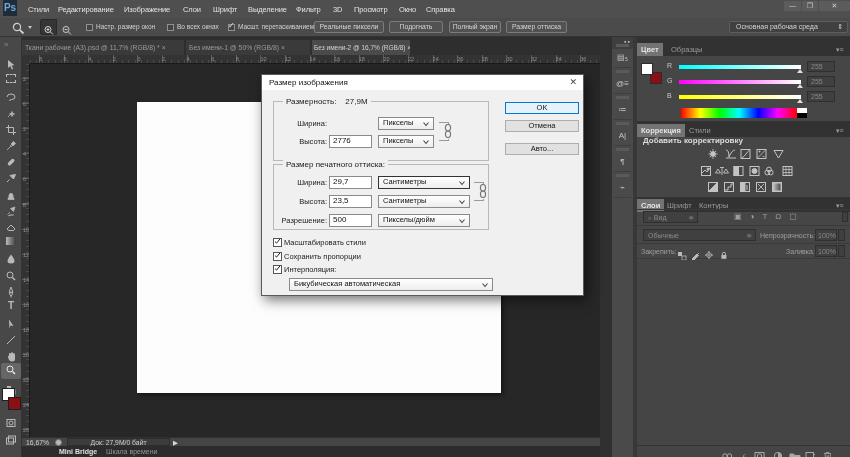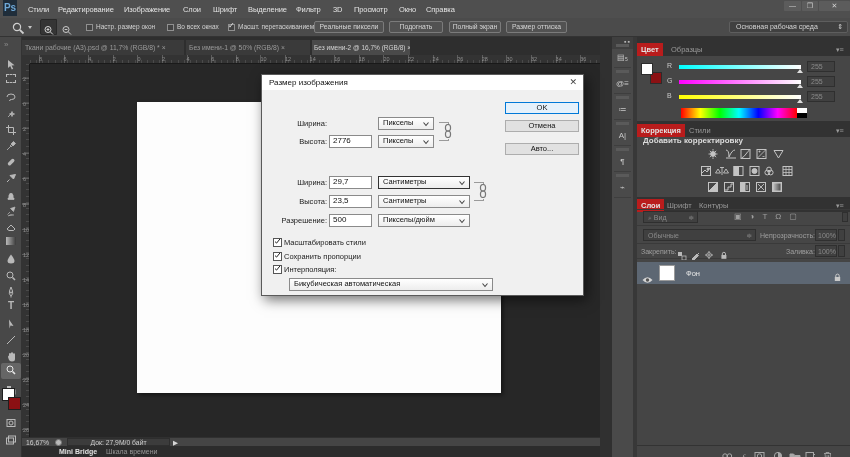--- a/index.html
+++ b/index.html
@@ -49,7 +49,7 @@
   .ptabbar { position:absolute; left:0; width:213px; height:17px; background:#323232; }
   .ptab { position:absolute; top:4px; height:13px; font-size:7.5px; color:#9a9a9a; line-height:13px; padding:0 4px; }
   .ptab.act { font-weight:bold; }
-  .ptab.act { background:#b91c1c; color:#e3e3e3; }
+  .ptab.act { background:#737373; color:#e3e3e3; }
   .pmenu { position:absolute; right:4px; top:6px; width:10px; height:7px; color:#9a9a9a; font-size:7px; line-height:7px; }
   .vbox { position:absolute; background:#404040; border:1px solid #2f2f2f; color:#8a8a8a; font-size:7px; }
   

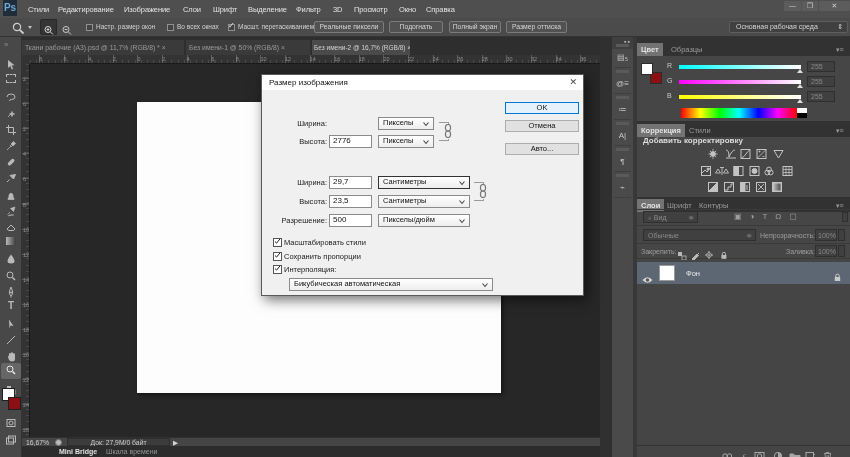--- a/index.html
+++ b/index.html
@@ -441,6 +441,9 @@
   <div class="abs" id="dlg">
     <div id="dlgtitle">Размер изображения<span style="position:absolute;right:6px;top:0;color:#444;font-size:9px">✕</span></div>
 
+    <div class="grp" style="top:26px;height:60px">
+      <span class="glabel">Размерность:&nbsp;&nbsp;&nbsp;&nbsp;27,9М</span>
+    </div>
     <div class="dlab" style="left:20px;top:44px;width:45px">Ширина:</div>
     <div class="dinput" style="left:67px;top:60px;width:43px;border-color:#4a90d9"><span style="background:#3399ff;color:#fff">3508</span></div>
     <div class="dsel" style="left:116px;top:42px;width:56px">Пикселы<span class="chev">

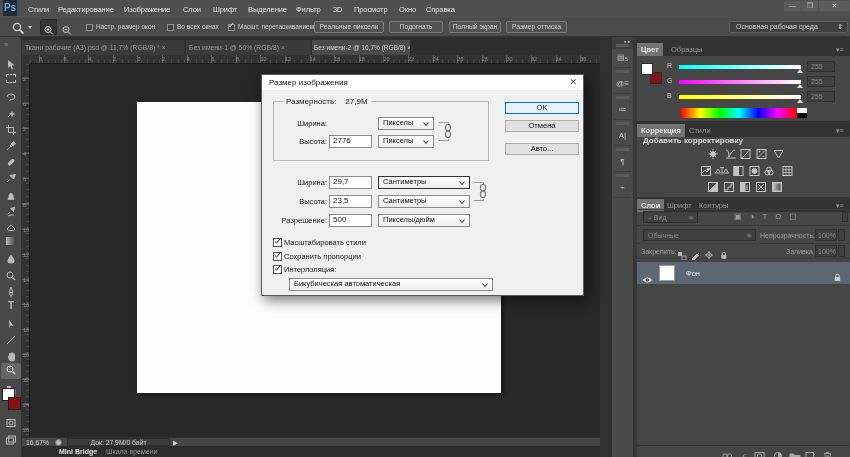--- a/index.html
+++ b/index.html
@@ -459,6 +459,9 @@
         </svg>
       </span></div>
 
+    <div class="grp" style="top:89px;height:66px">
+      <span class="glabel">Размер печатного оттиска:</span>
+    </div>
     <div class="dlab" style="left:10px;top:103px;width:55px">Ширина:</div>
     <div class="dinput" style="left:67px;top:101px;width:43px">29,7</div>
     <div class="dsel" style="left:116px;top:101px;width:92px;border-color:#333">Сантиметры<span class="chev">

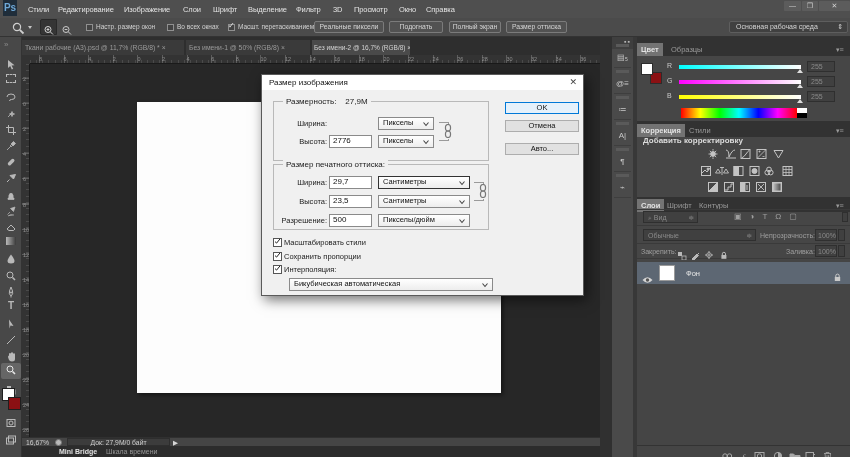--- a/index.html
+++ b/index.html
@@ -406,18 +406,6 @@
     <div class="vbox" style="left:201px;top:208px;width:7px;height:12px"></div>
 
     <div style="position:absolute;left:0;top:223px;width:213px;height:185px;background:#454545"></div>
-    <div style="position:absolute;left:0;top:225px;width:213px;height:22px;background:#5d6773">
-      <span style="position:absolute;left:5px;top:8px"><svg width="11" height="8" viewBox="0 0 11 8">
-          <path d="M0.5 4 Q5.5 -1.5 10.5 4 Q5.5 9.5 0.5 4 Z" fill="#d5d5d5"></path>
-          <circle cx="5.5" cy="4" r="1.7" fill="#555"></circle>
-        </svg></span>
-      <span style="position:absolute;left:22px;top:3px;width:16px;height:16px;background:#fff;border:1px solid #9a9a9a"></span>
-      <span style="position:absolute;left:49px;top:7px;font-size:7.5px;color:#e8e8e8">Фон</span>
-      <span style="position:absolute;right:9px;top:6px"><svg width="7" height="9" viewBox="0 0 7 9">
-          <path d="M1.8 4 V2.8 a1.7 1.7 0 0 1 3.4 0 V4" fill="none" stroke="#c9c9c9"></path>
-          <rect x="0.8" y="4" width="5.4" height="4" fill="#c9c9c9"></rect>
-        </svg></span>
-    </div>
 
     <div style="position:absolute;left:0;top:408px;width:213px;height:12px;background:#454545;border-top:1px solid #333">
       <span style="position:absolute;left:84px;top:1px"><svg width="112" height="10" viewBox="0 0 112 10">

